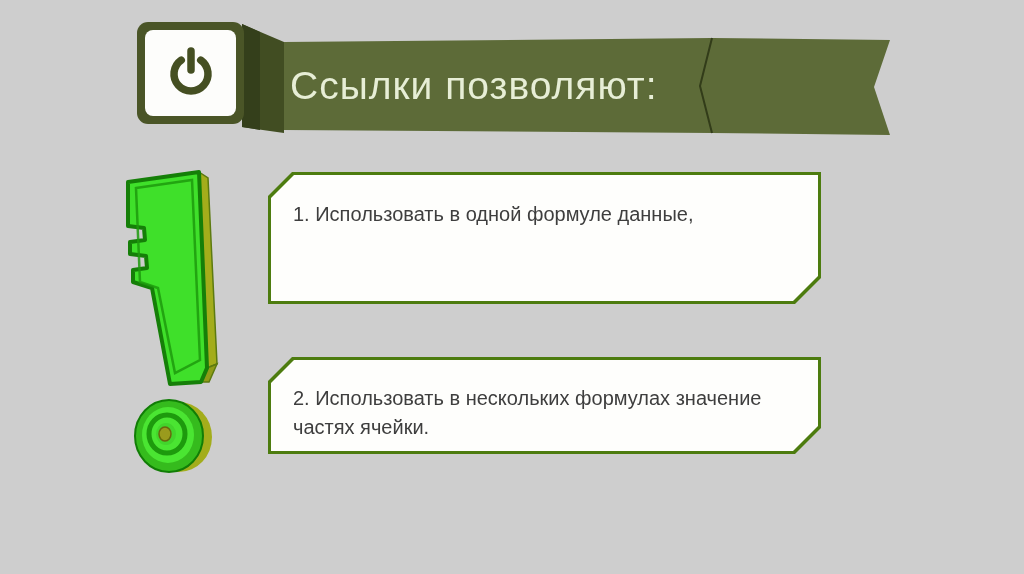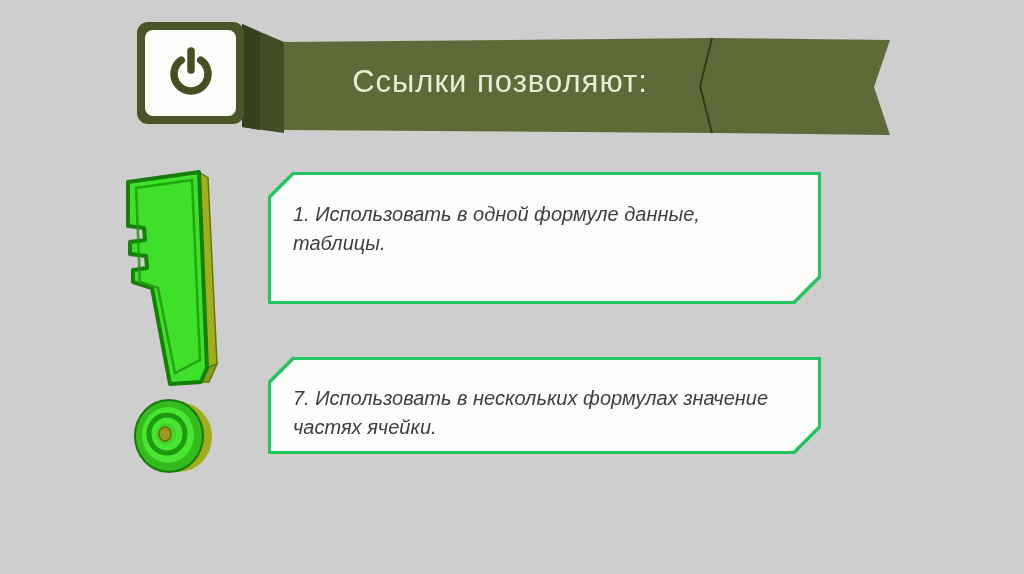--- a/index.html
+++ b/index.html
@@ -12,8 +12,7 @@
   .banner-layer{position:absolute;left:0;top:0;width:1024px;height:574px;}
   .banner-title{
     position:absolute;left:290px;top:64px;width:420px;
-    text-align:center;
-    font-size:31px;font-weight:400;letter-spacing:1px;
+    font-size:39px;font-weight:400;letter-spacing:1px;
     color:#e7eed6;
   }
   

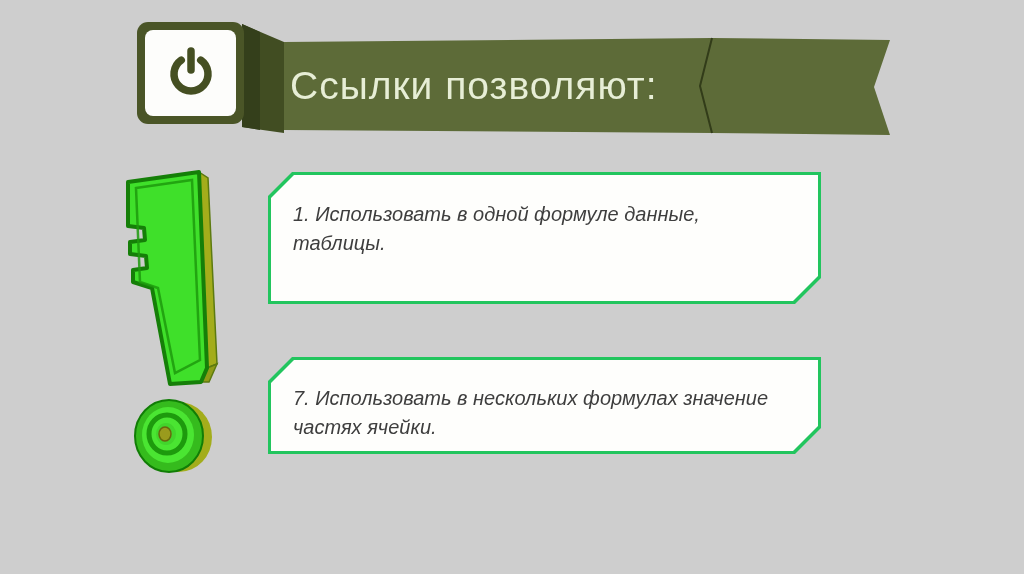--- a/index.html
+++ b/index.html
@@ -25,7 +25,7 @@
     display:flex;align-items:center;justify-content:center;
   }
   
-  .note-box{position:absolute;background:#22c55e;font-style:italic;}
+  .note-box{position:absolute;background:#4d7c0f;}
   .note-box.b1{left:268px;top:172px;width:553px;height:132px;}
   .note-box.b2{left:268px;top:357px;width:553px;height:97px;}
   .chamfer{

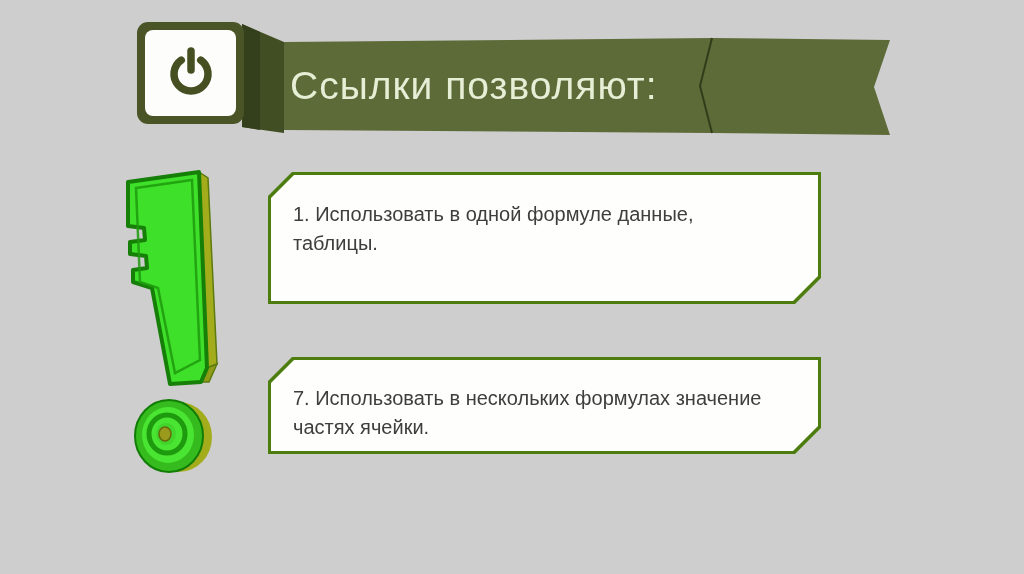--- a/index.html
+++ b/index.html
@@ -90,7 +90,6 @@
   <div class="note-box-inner">
     <div class="note-text">
       <div>1. Использовать в одной формуле данные,</div>
-      <div>таблицы.</div>
     </div>
   </div>
 </div>

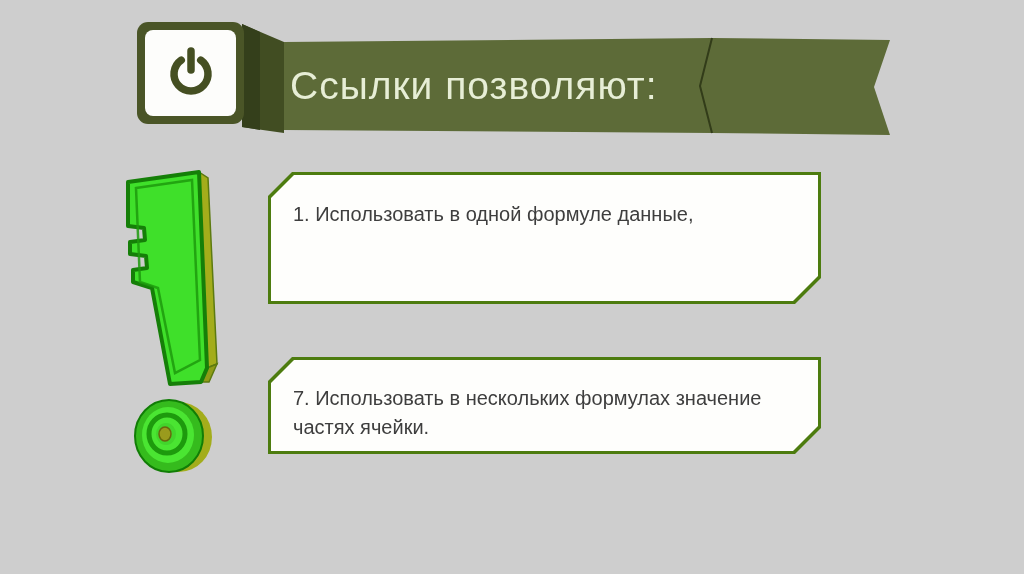--- a/index.html
+++ b/index.html
@@ -97,7 +97,7 @@
 <div class="note-box b2 chamfer">
   <div class="note-box-inner">
     <div class="note-text" style="top:24px;">
-      <div>7. Использовать в нескольких формулах значение</div>
+      <div>2. Использовать в нескольких формулах значение</div>
       <div>частях ячейки.</div>
     </div>
   </div>

